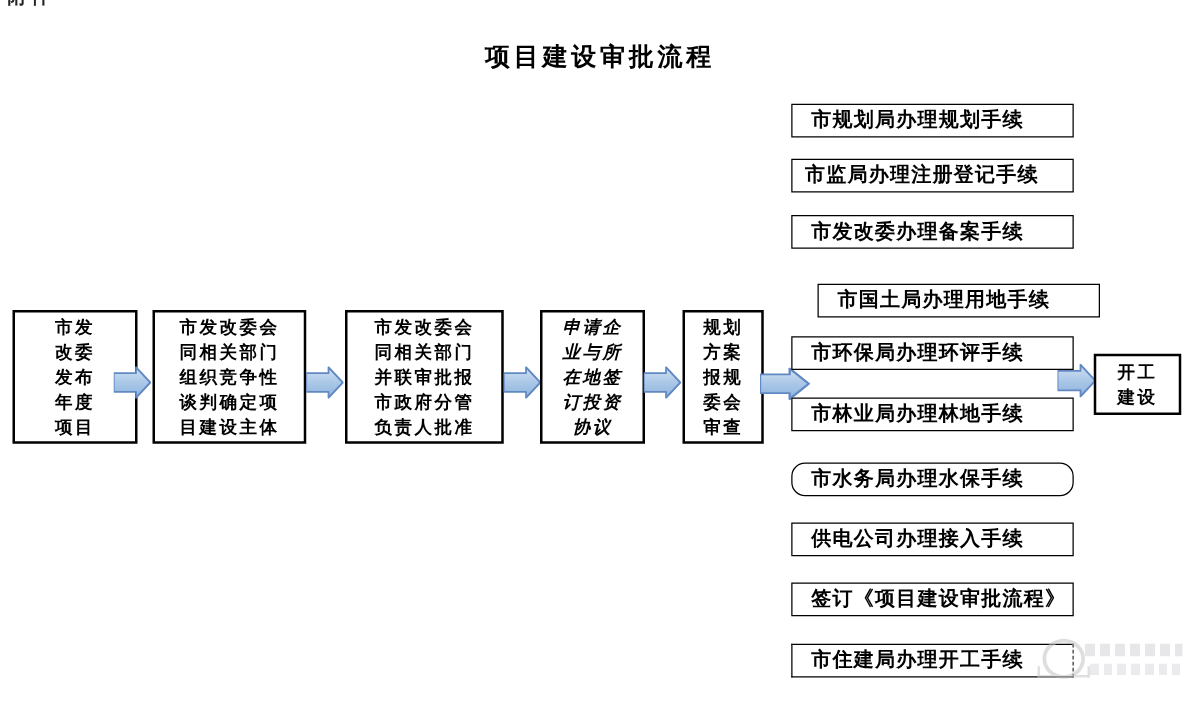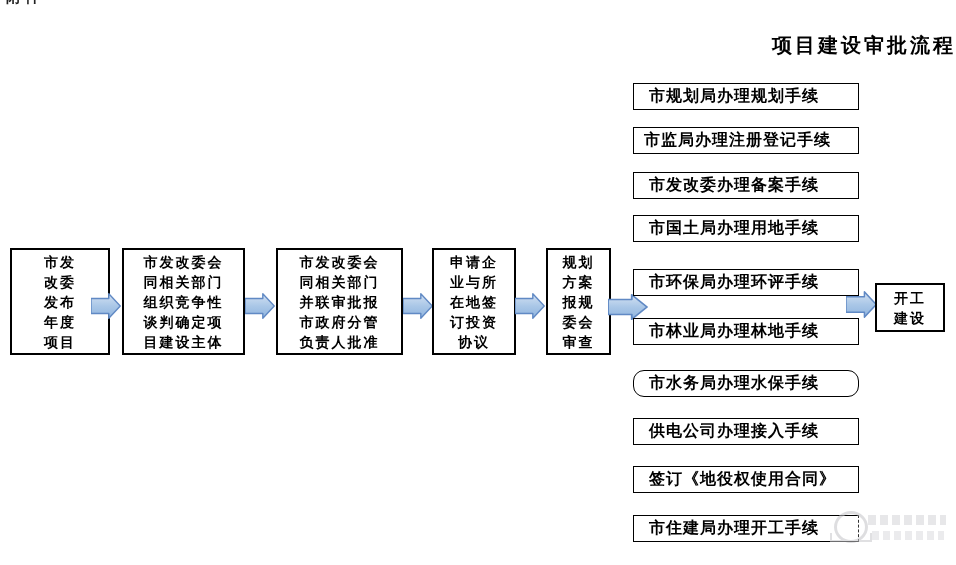--- a/index.html
+++ b/index.html
@@ -12,7 +12,7 @@
     letter-spacing:4px;
   }
   .page-title{
-    position:absolute;left:4px;right:0;top:32px;text-align:right;
+    position:absolute;left:4px;right:0;top:32px;text-align:center;
     font-size:20px;font-weight:bold;letter-spacing:3px;color:#000;
   }
   

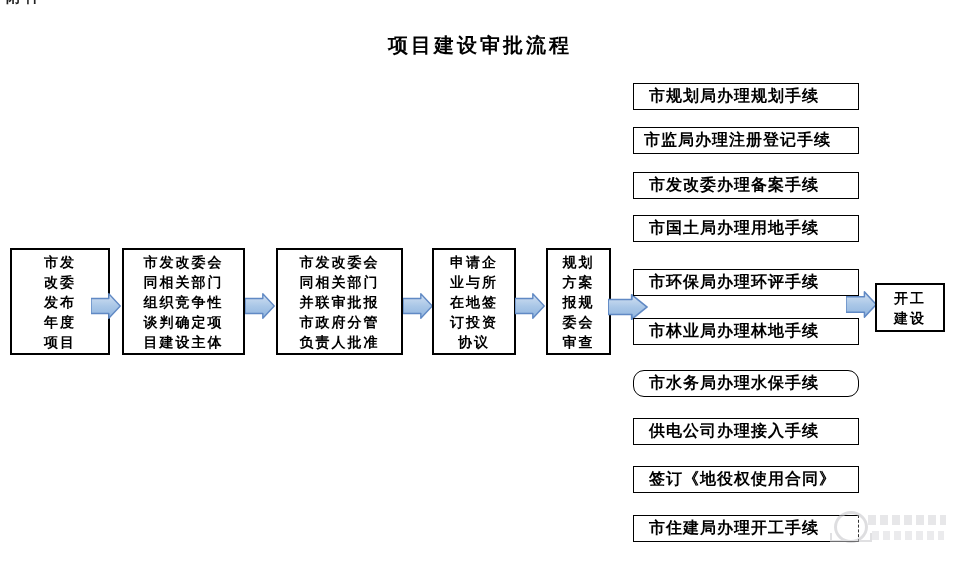--- a/index.html
+++ b/index.html
@@ -33,7 +33,7 @@
     background:#fff;display:flex;align-items:center;padding-left:15px;
     font-size:16px;font-weight:bold;letter-spacing:1px;box-sizing:border-box;white-space:nowrap;
   }
-  .r1{top:83px;}.r2{top:127px;padding-left:10px;}.r3{top:172px;}.r4{top:215px;}.r5{top:269px;}
+  .r1{top:83px;}.r2{top:127px;padding-left:10px;}.r3{top:172px;}.r4{top:227px;margin-left:21px;}.r5{top:269px;}
   .r6{top:318px;}.r7{top:370px;border-radius:11px;}.r8{top:418px;}.r9{top:466px;}
   .r10{top:515px;border-right:1.5px dashed #333;font-family:Liberation Mono, monospace;}
   

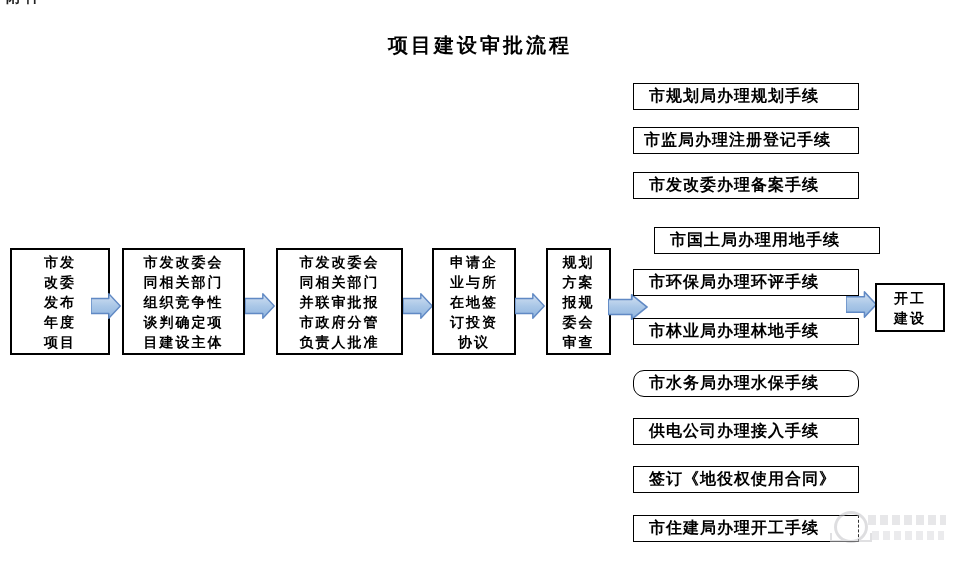--- a/index.html
+++ b/index.html
@@ -25,7 +25,7 @@
   .b1{left:10px;width:100px;}
   .b2{left:122px;width:123px;}
   .b3{left:276px;width:127px;}
-  .b4{left:432px;width:84px;}
+  .b4{left:432px;width:84px;font-style:italic;}
   .b5{left:546px;width:65px;}
   
   .pbox{

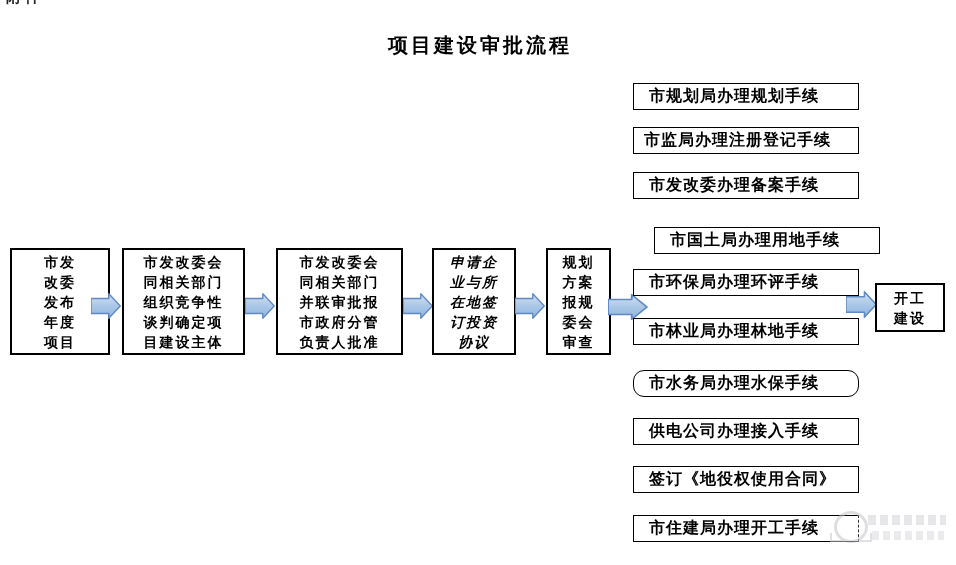--- a/index.html
+++ b/index.html
@@ -158,7 +158,7 @@
   <div class="pbox r6">市林业局办理林地手续</div>
   <div class="pbox r7">市水务局办理水保手续</div>
   <div class="pbox r8">供电公司办理接入手续</div>
-  <div class="pbox r9">签订《地役权使用合同》</div>
+  <div class="pbox r9">签订《项目建设审批流程》</div>
   <div class="pbox r10">市住建局办理开工手续</div>
 
   <svg class="arrow a6" viewBox="0 0 32 26" preserveAspectRatio="none">

